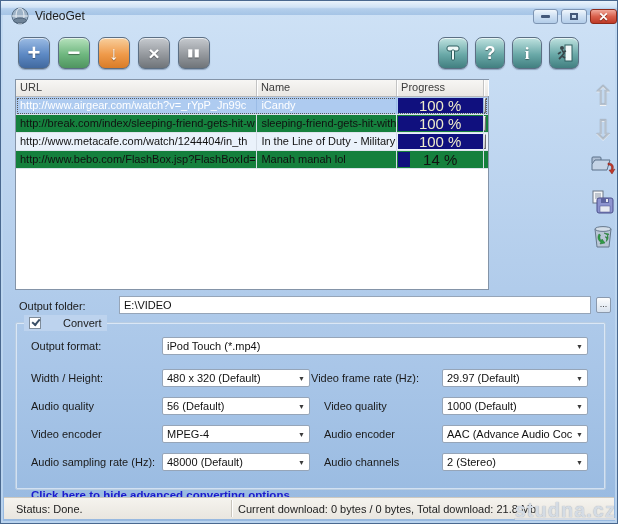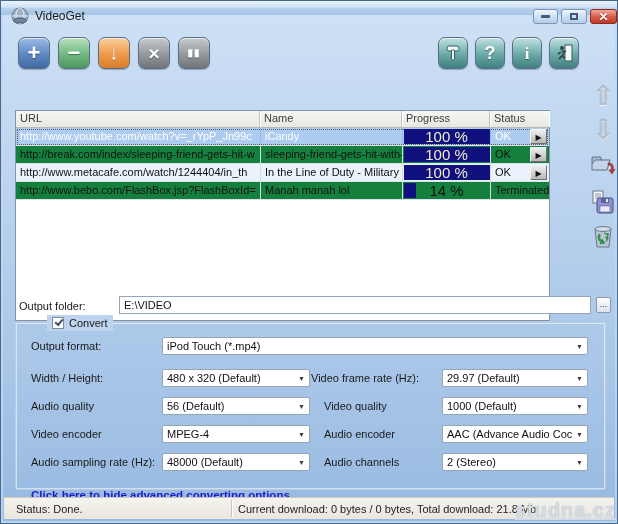--- a/index.html
+++ b/index.html
@@ -44,8 +44,8 @@
   .g-help { font-size:18px; } .g-info { font-size:17px; font-family:"Liberation Serif",serif; }
 
   
-  .dl-table { position:absolute; left:14px; top:78px; width:535px; height:211px;
-              background:#fff; border:1px solid #8494a8;margin-top:31px; }
+  .dl-table { position:absolute; left:14px; top:78px; width:474px; height:211px;
+              background:#fff; border:1px solid #8494a8; }
   .thead { display:flex; height:17px; background:linear-gradient(180deg,#f7f6f4,#e9e7e3);
            border-bottom:1px solid #b9b9b9; font-size:11px; color:#3c3c3c; }
   .hcell { padding:1px 0 0 4px; border-right:1px solid #c3c3c3; box-shadow:1px 0 0 #fff; overflow:hidden; white-space:nowrap; }

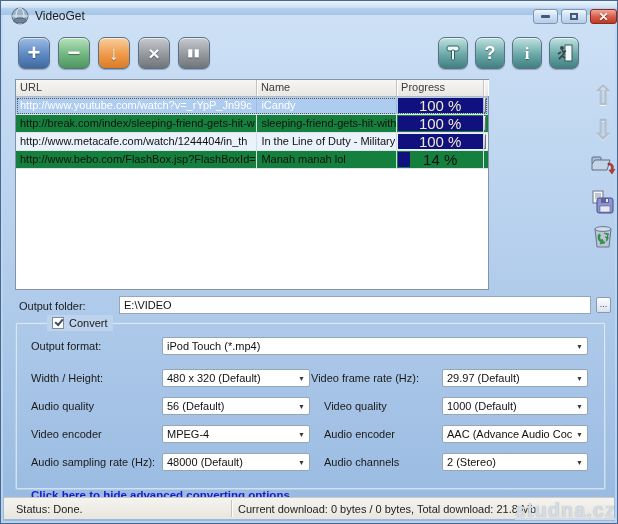--- a/index.html
+++ b/index.html
@@ -183,7 +183,7 @@
     </div>
     <div class="tbody">
         <div class="trow sel">
-          <div class="cell c-url">http://www.youtube.com/watch?v=_rYpP_Jn99c</div>
+          <div class="cell c-url">http://www.airgear.com/watch?v=_rYpP_Jn99c</div>
           <div class="cell c-name">iCandy</div>
           <div class="cell c-prog"><div class="pbar" style="width: 100%;"></div><span class="plab onbar">100 %</span></div>
           <div class="cell c-status"><span>OK</span><button class="playbtn">

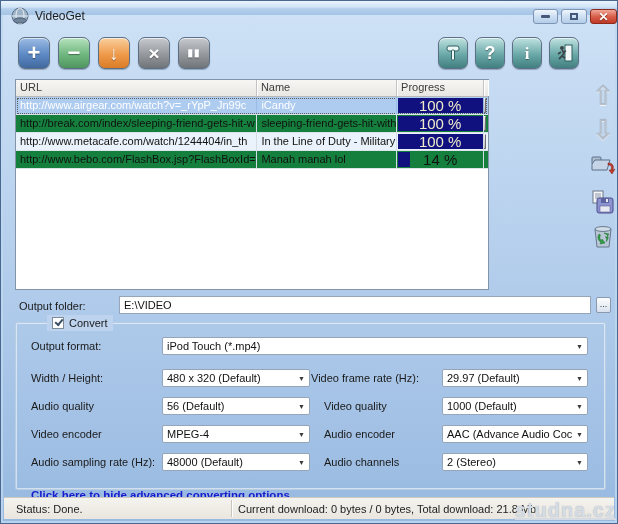--- a/index.html
+++ b/index.html
@@ -87,7 +87,7 @@
   .groupbox { position:absolute; left:14px; top:321px; width:591px; height:168px;
               border:1px solid #b9cde2; border-radius:2px; box-shadow:inset 0 0 0 1px rgba(255,255,255,.55); }
   .cb-legend { position:absolute; left:8px; top:-8px; height:16px; padding:0 5px;
-               background:#bdd3ee; display:flex; align-items:center; gap:5px; cursor:pointer;margin-left:23px; }
+               background:#bdd3ee; display:flex; align-items:center; gap:22px; cursor:pointer; }
   .cb-box { width:12px; height:12px; background:#fff; border:1px solid #7f8c9a; position:relative; }
   .cb-box::after { content:""; position:absolute; left:2px; top:1px; width:6px; height:3px;
                    border-left:2px solid #3a4f66; border-bottom:2px solid #3a4f66; transform:rotate(-50deg); }

